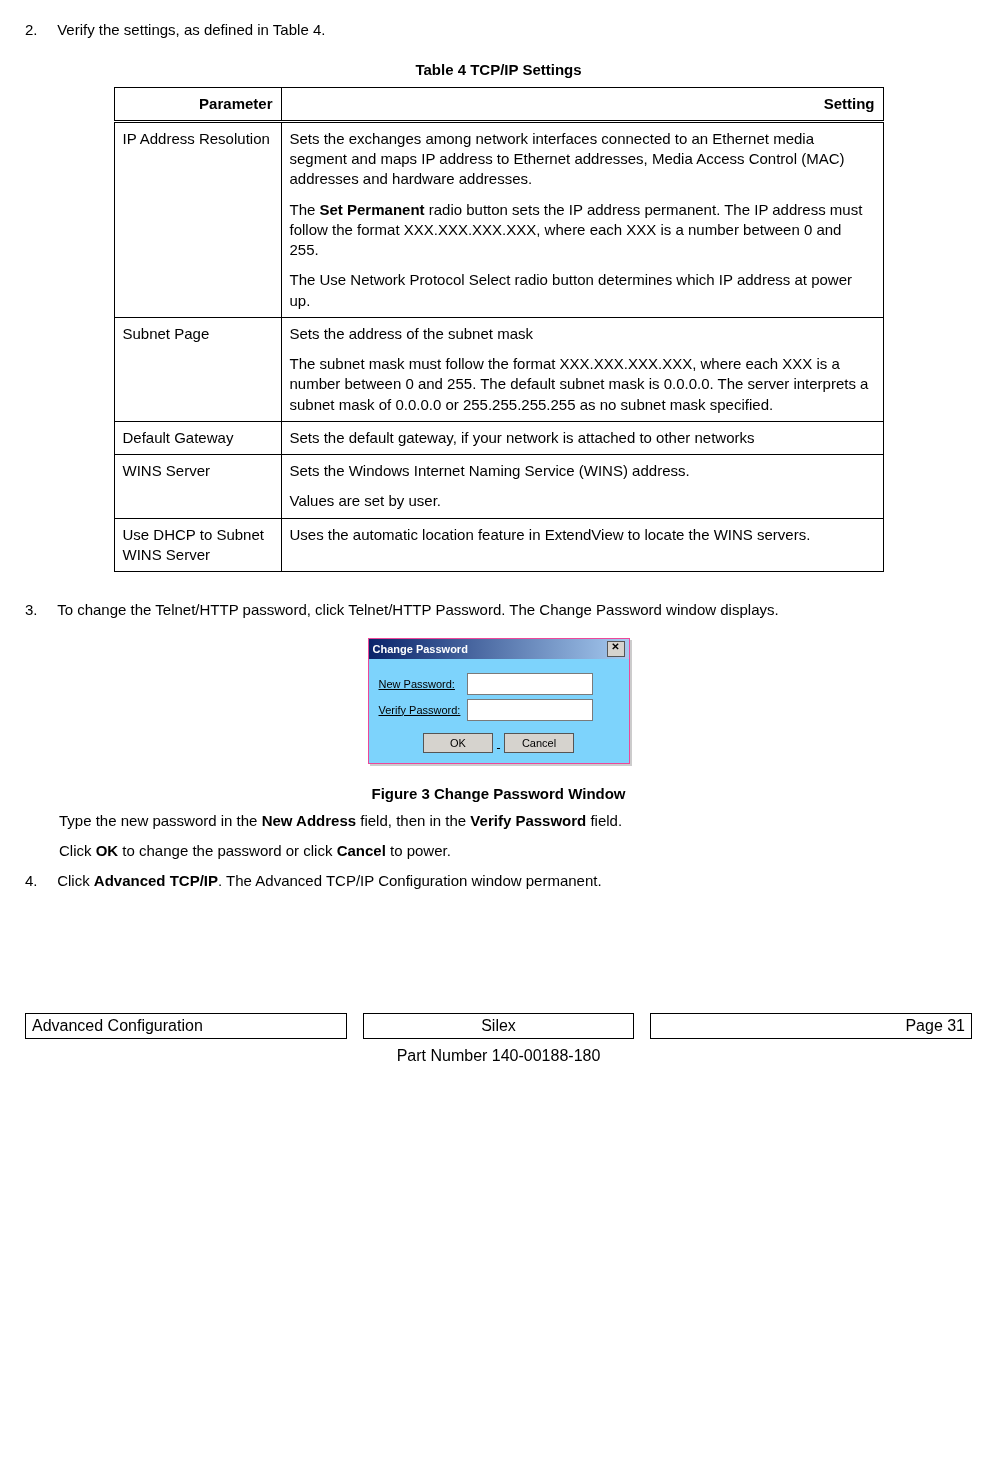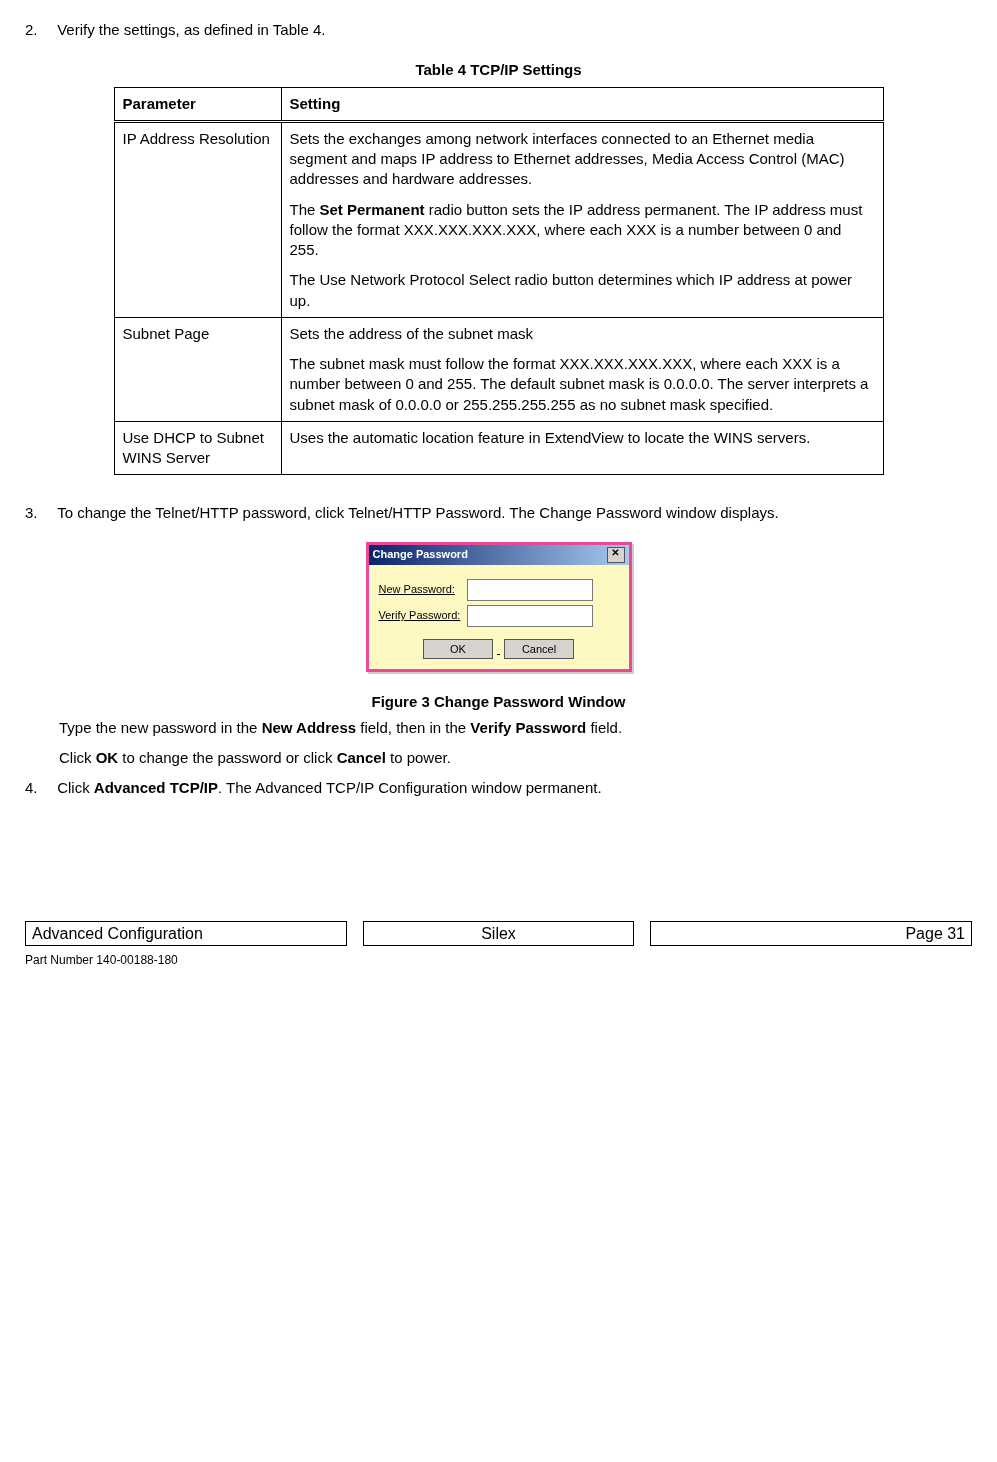--- a/index.html
+++ b/index.html
@@ -27,7 +27,7 @@
     text-align: left;
     font-size: 15px;
   }
-  table.tcpip th { text-align: left; font-weight: bold; }
+  table.tcpip th { text-align: right; font-weight: bold; }
   table.tcpip thead tr { border-bottom: 3px double #000; }
   .col-param { width: 150px; }
   .cell p { margin: 0 0 10px; }

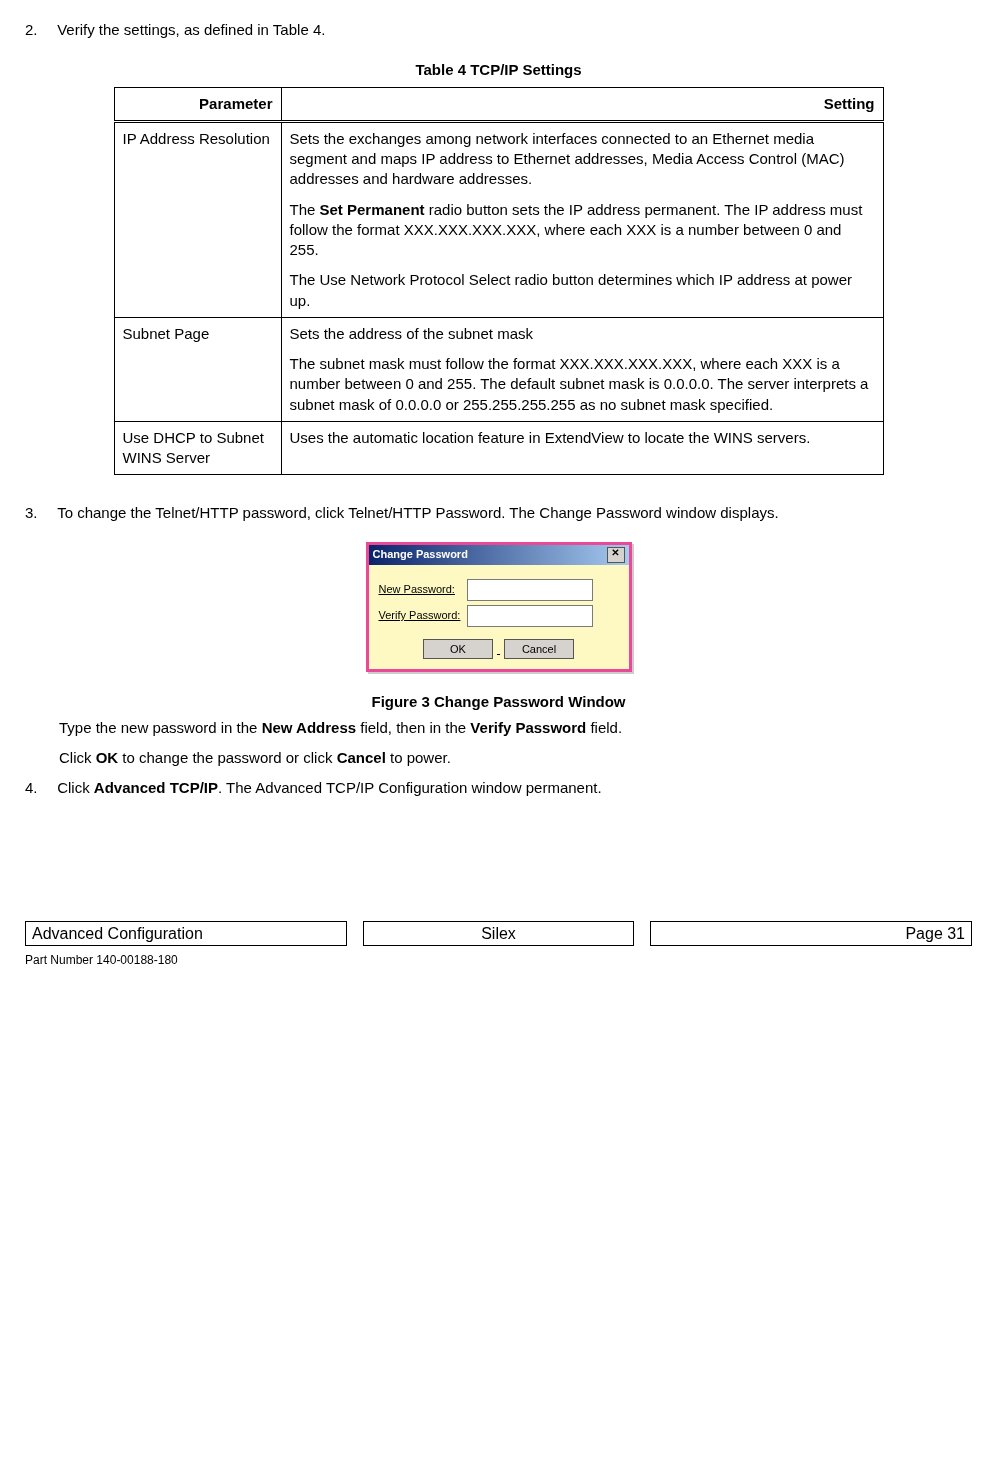--- a/index.html
+++ b/index.html
@@ -129,6 +129,12 @@
       </td>
     </tr>
     <tr>
+      <td>Default Gateway</td>
+      <td class="cell">
+        <p>Sets the default gateway, if your network is attached to other networks</p>
+      </td>
+    </tr>
+    <tr>
       <td>Use DHCP to Subnet WINS Server</td>
       <td class="cell">
         <p>Uses the automatic location feature in ExtendView to locate the WINS servers.</p>

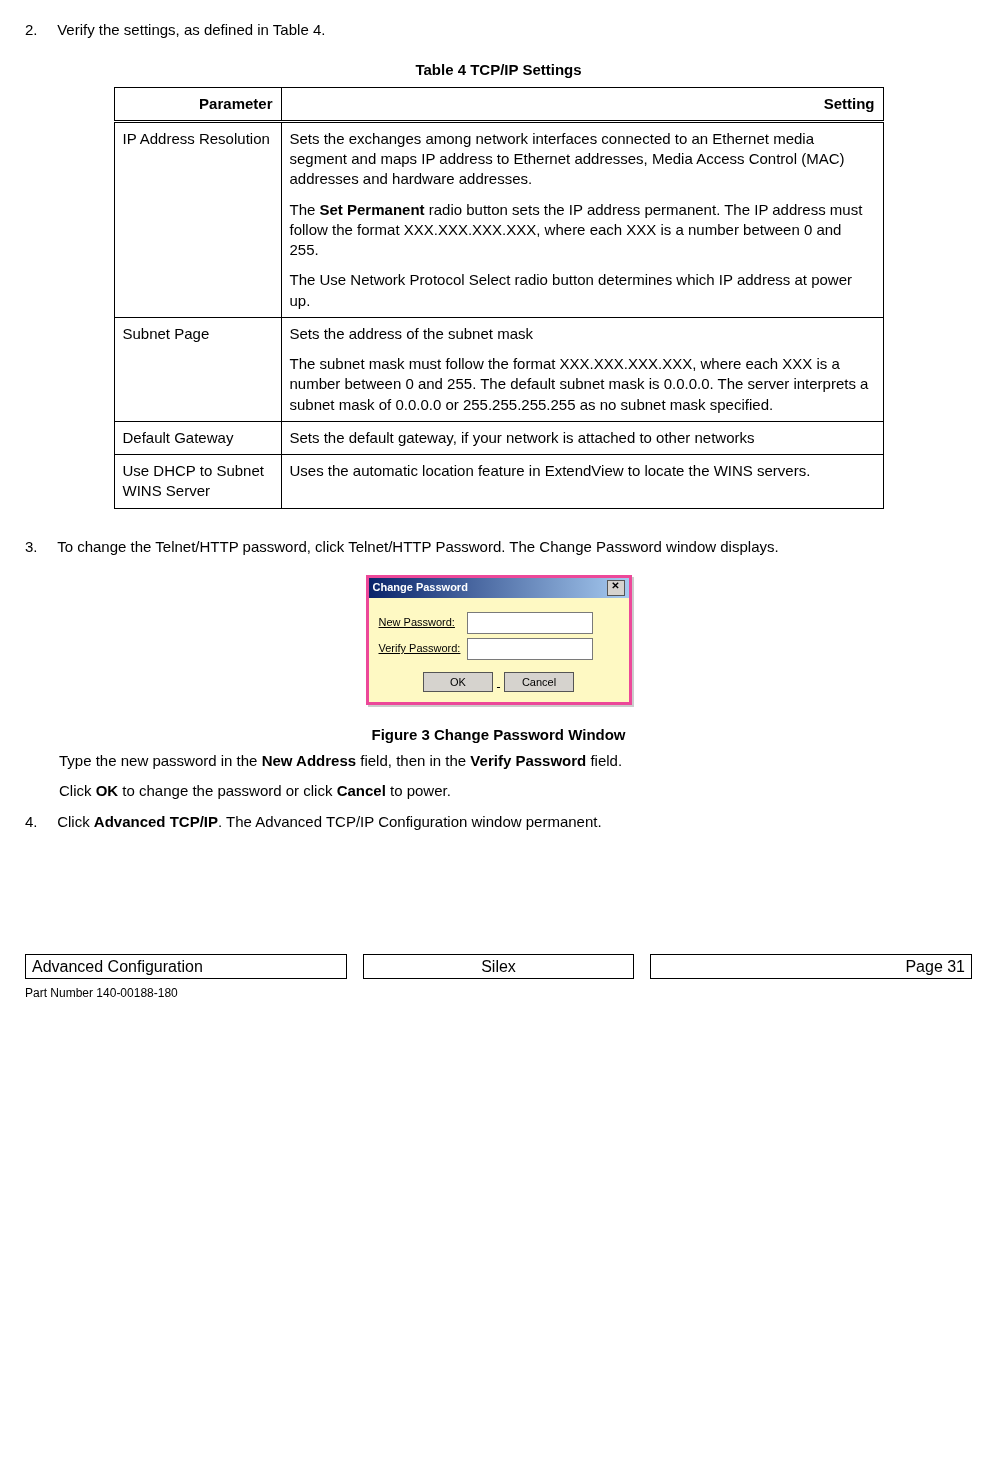--- a/index.html
+++ b/index.html
@@ -132,6 +132,13 @@
       <td>Default Gateway</td>
       <td class="cell">
         <p>Sets the default gateway, if your network is attached to other networks</p>
+      </td>
+    </tr>
+    <tr>
+      <td>WINS Server</td>
+      <td class="cell">
+        <p>Sets the Windows Internet Naming Service (WINS) address.</p>
+        <p>Values are set by user.</p>
       </td>
     </tr>
     <tr>

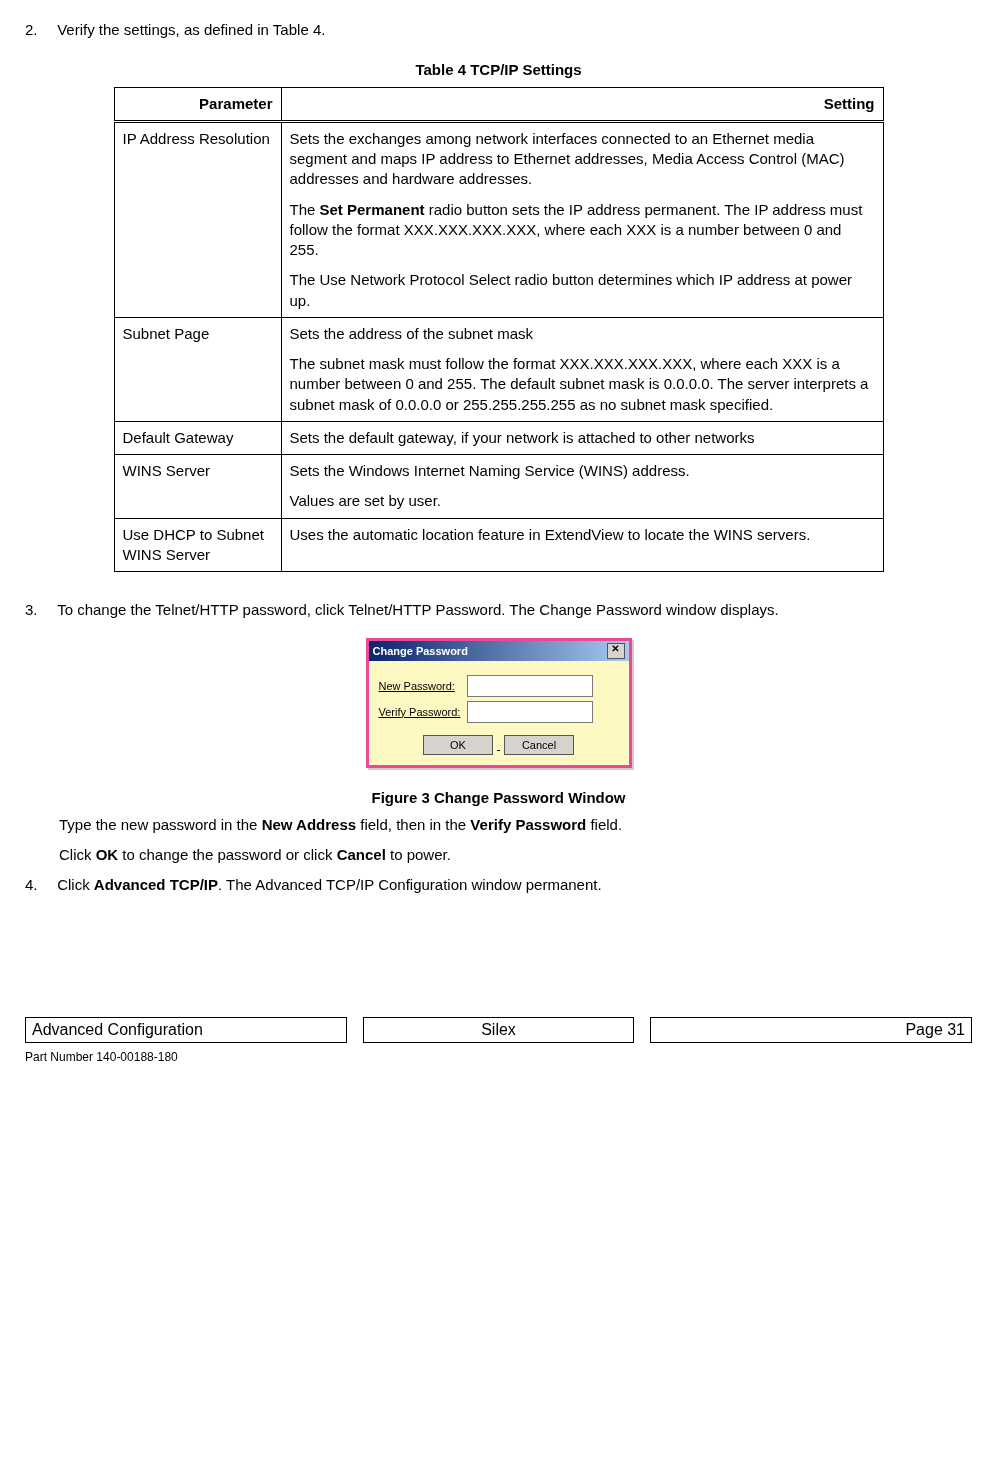--- a/index.html
+++ b/index.html
@@ -36,8 +36,8 @@
   .dialog {
     display: inline-block;
     width: 260px;
-    border: 3px solid #ec4899;
-    background: #fef9c3;
+    border: 1px solid #ec4899;
+    background: #7dd3fc;
     font-family: Tahoma, Arial, sans-serif;
     font-size: 11px;
     text-align: left;

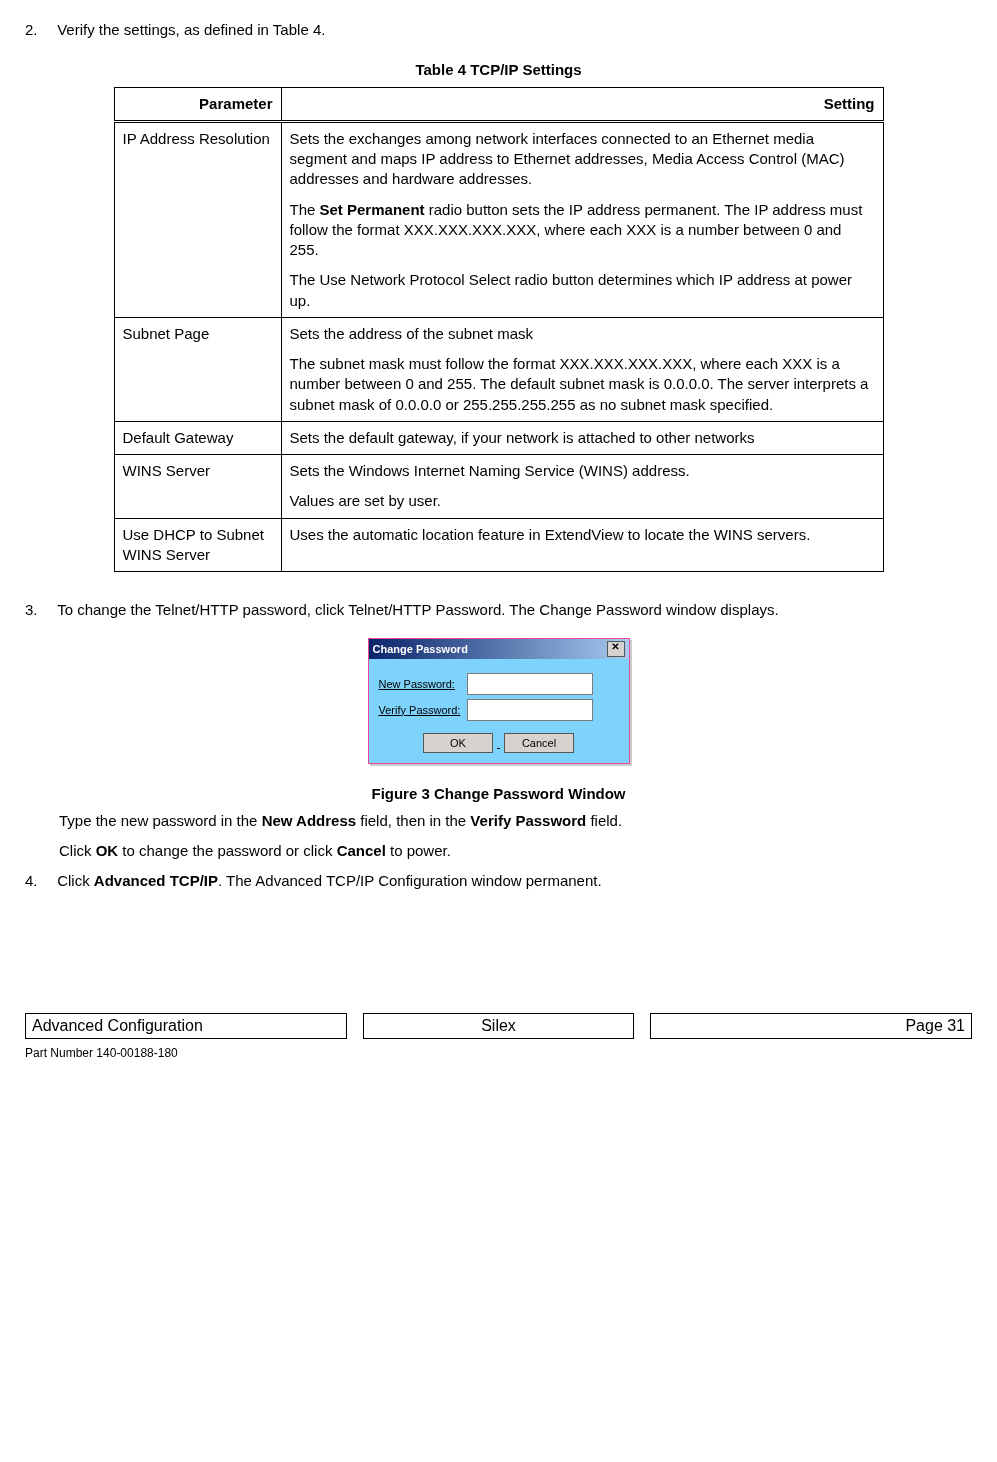--- a/index.html
+++ b/index.html
@@ -92,7 +92,7 @@
   }
   .footer-cell.left { text-align:left; flex:1.2; }
   .footer-cell.right { text-align:right; flex:1.2; }
-  .partnum { font-size:12px; margin-top:6px; }
+  .partnum { text-align:center; font-size:16px; margin-top:6px; }
   b { font-weight:bold; }
 </style>
 </head>

